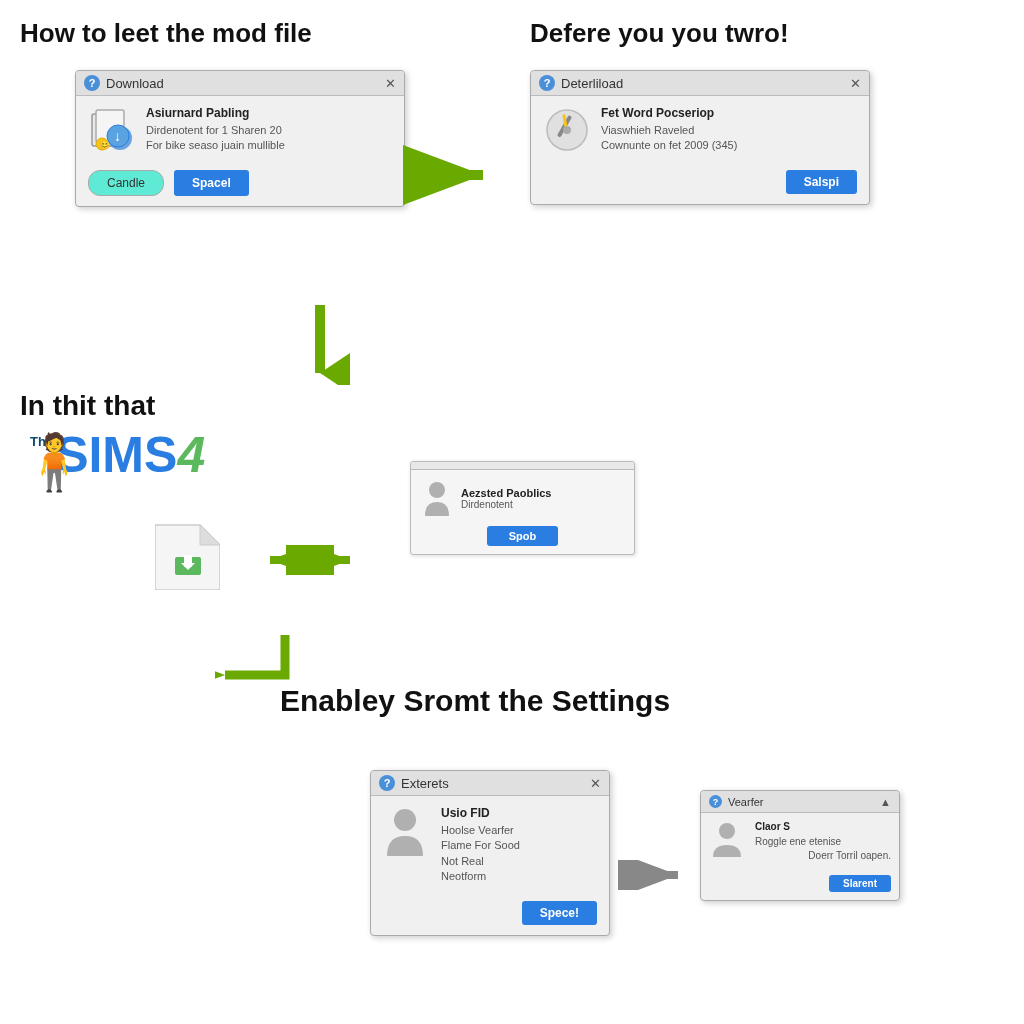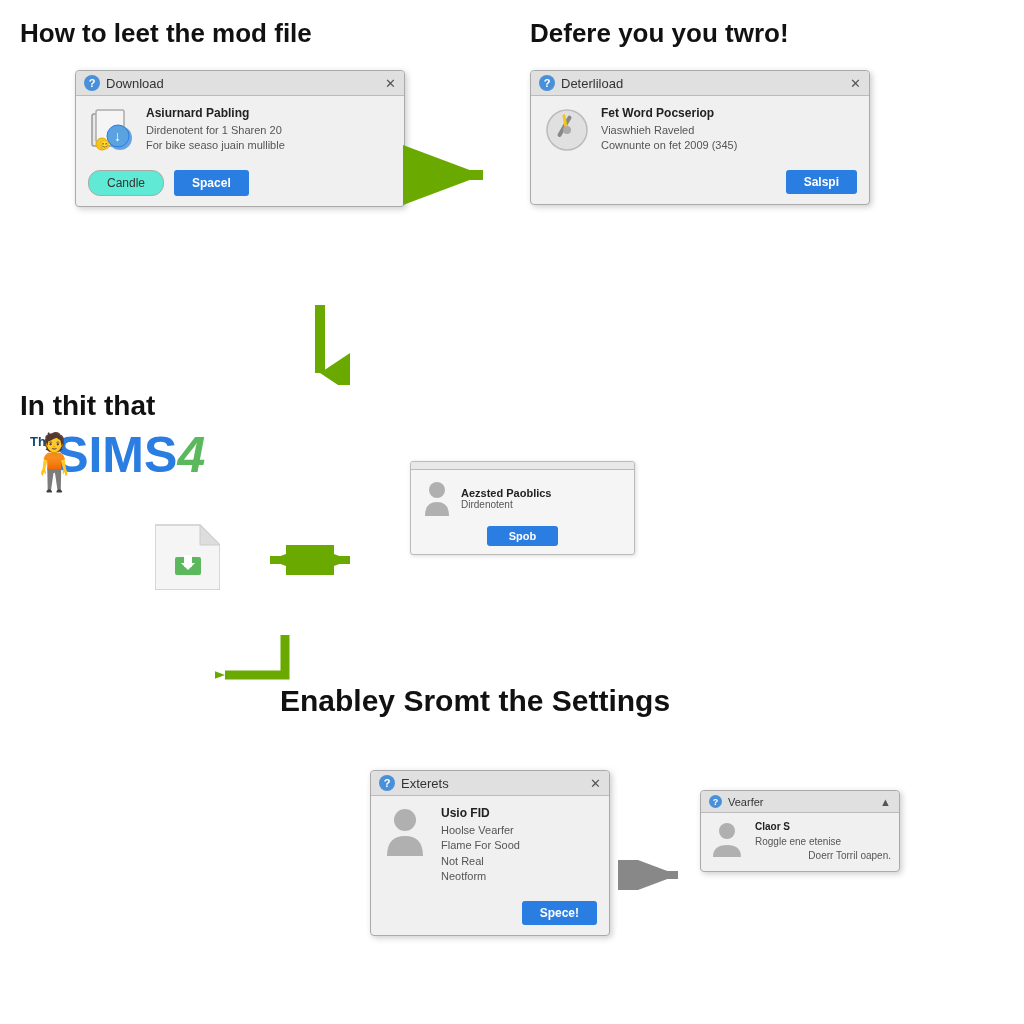--- a/index.html
+++ b/index.html
@@ -350,6 +350,9 @@
         <div class="dialog-sub-text" style="font-size:10px;text-align:right;">Doerr Torril oapen.</div>
       </div>
     </div>
+    <div class="dialog-buttons" style="padding:4px 8px 8px;">
+      <button class="btn-blue" style="font-size:10px; padding:3px 14px;">Slarent</button>
+    </div>
   </div>
 
 </div>

